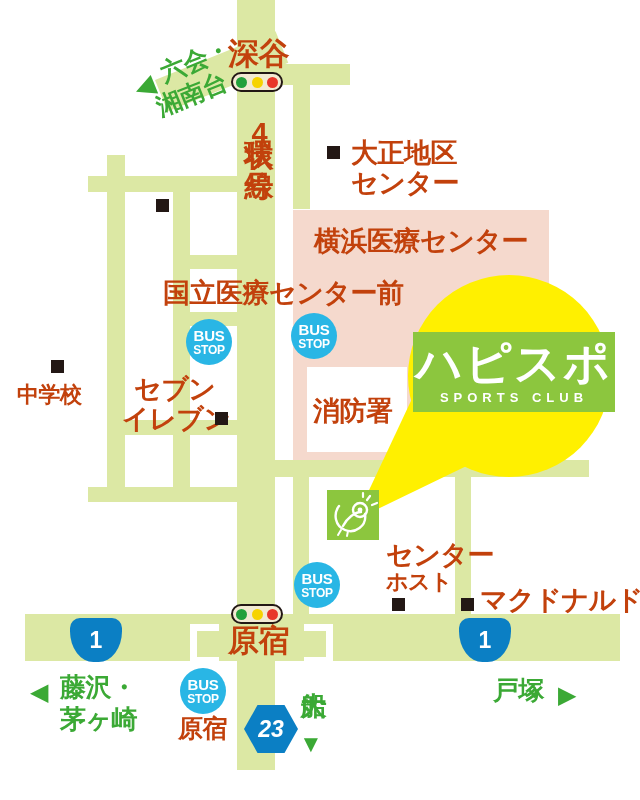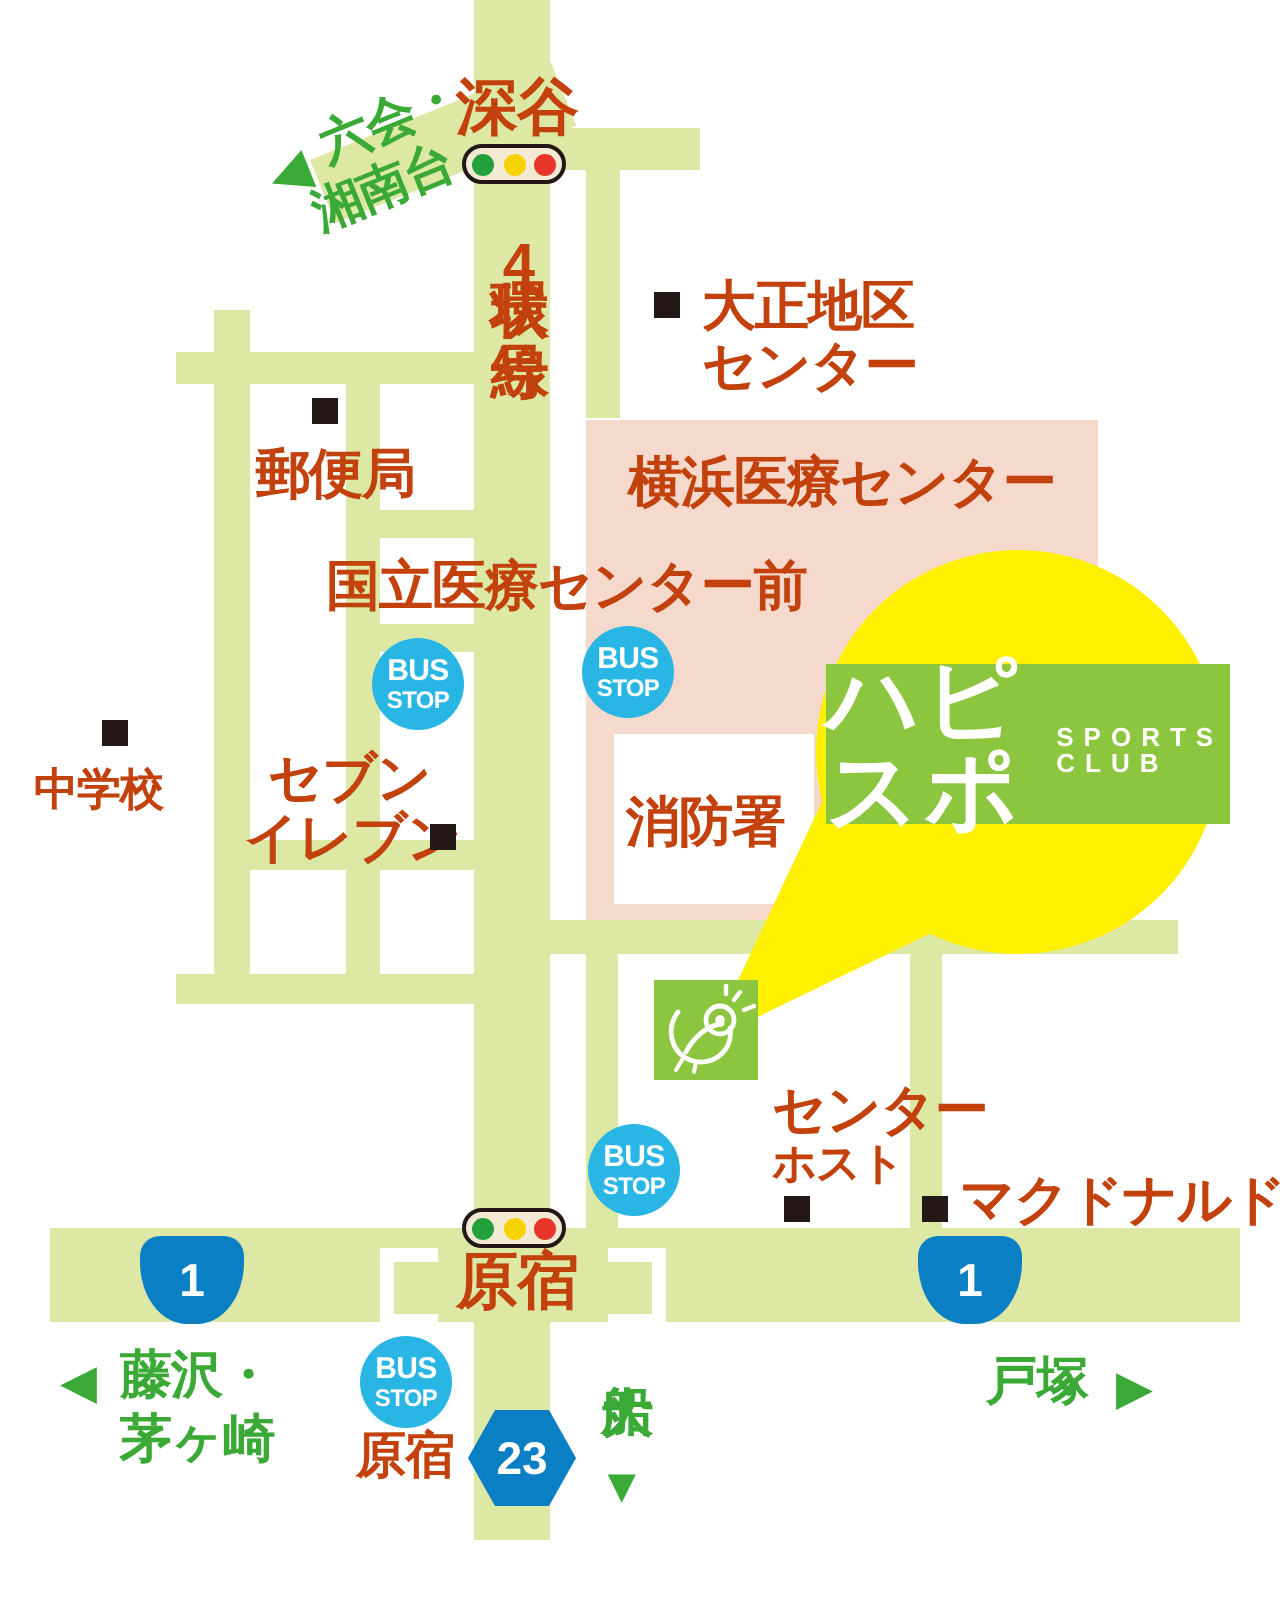--- a/index.html
+++ b/index.html
@@ -266,7 +266,6 @@
   <div class="lbl" style="left:314px; top:226px; font-size:27px;">横浜医療センター</div>
 
   <div class="poi-sq" style="left:156px; top:199px;"></div>
-  <div class="lbl" style="left:128px; top:222px; font-size:27px;">郵便局</div>
 
   <div class="poi-sq" style="left:51px; top:360px;"></div>
   <div class="lbl" style="left:17px; top:383px; font-size:22px;">中学校</div>

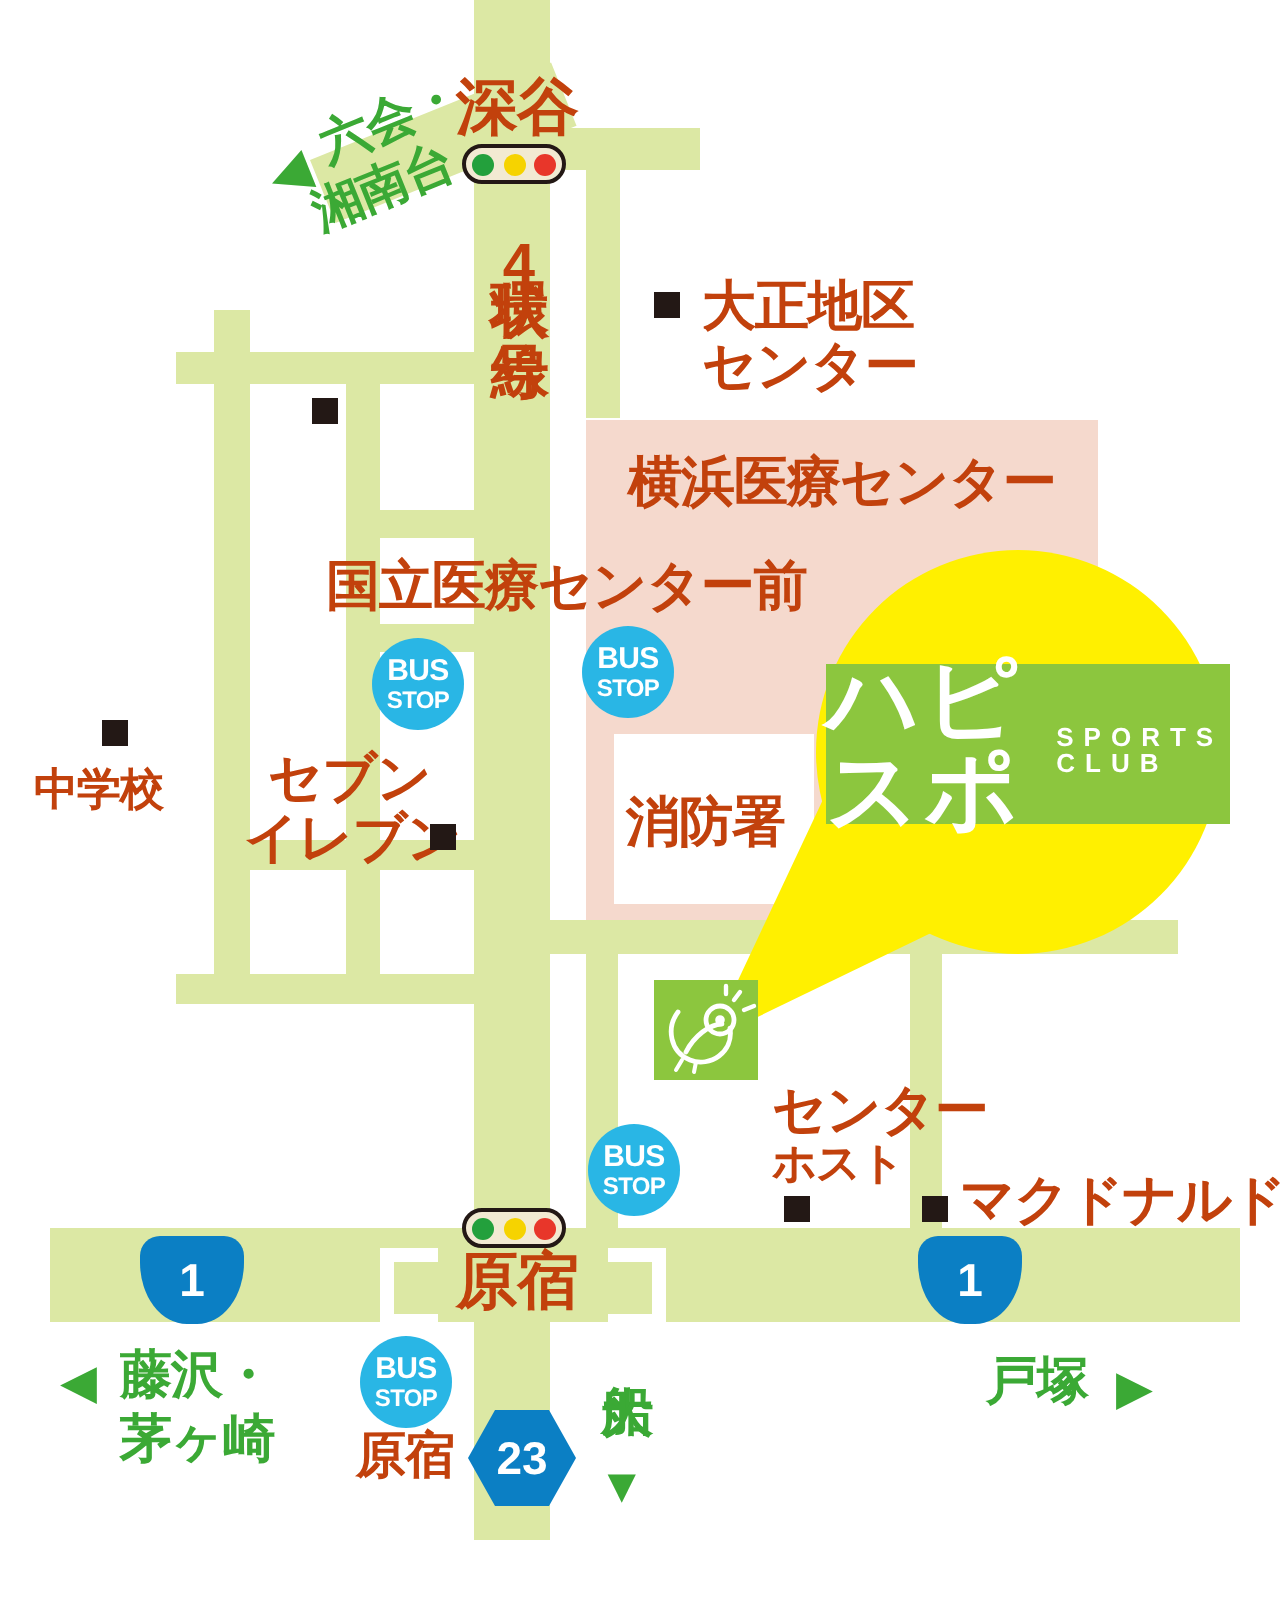--- a/index.html
+++ b/index.html
@@ -147,7 +147,7 @@
     position: absolute;
     background: #8cc63e;
     display: flex;
-    flex-direction: row;
+    flex-direction: column;
     align-items: center;
     justify-content: center;
   }

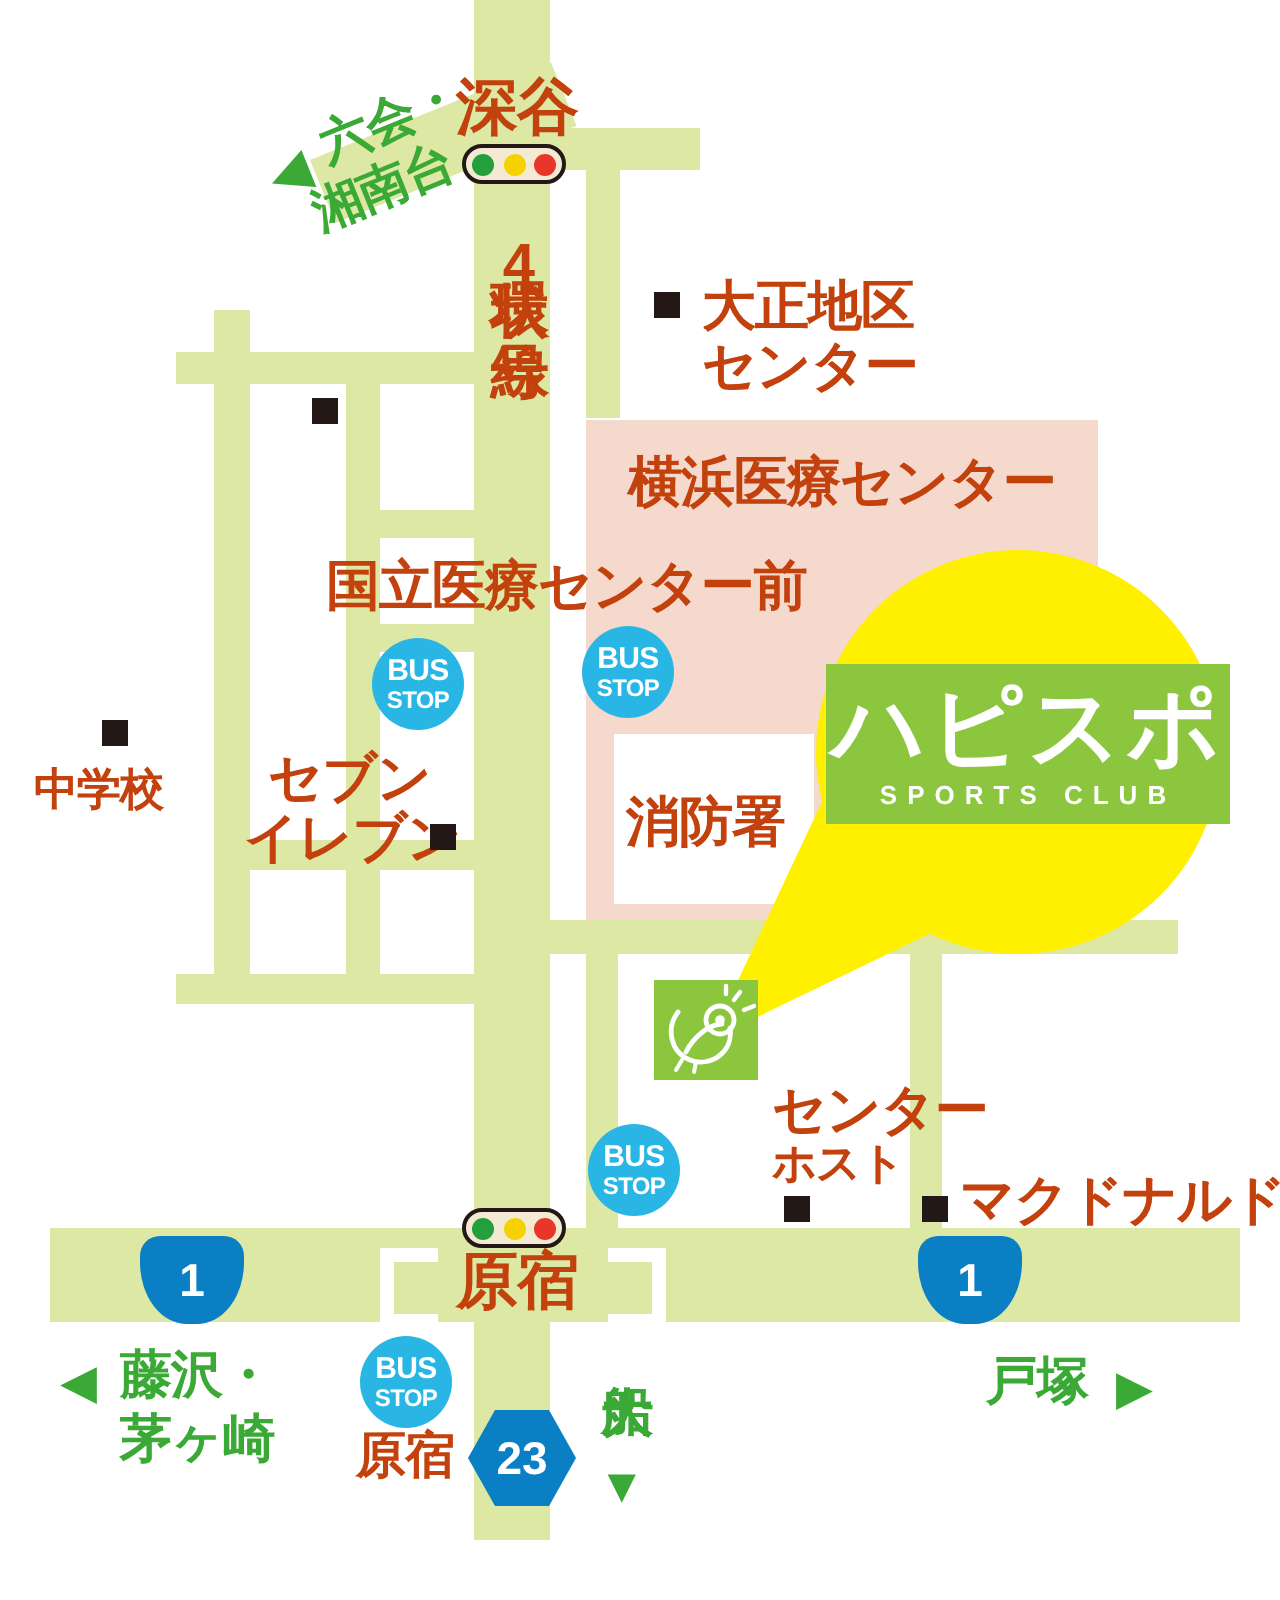--- a/index.html
+++ b/index.html
@@ -303,7 +303,7 @@
     <span class="b2">STOP</span>
   </div>
 
-  <div class="shield-hex" style="left:234px; top:705px;">23</div>
+  <div class="shield-hex" style="left:244px; top:705px;font-style:italic;">23</div>
   <div class="shield-r1" style="left:70px; top:618px;">1</div>
   <div class="shield-r1" style="left:459px; top:618px;">1</div>
 

